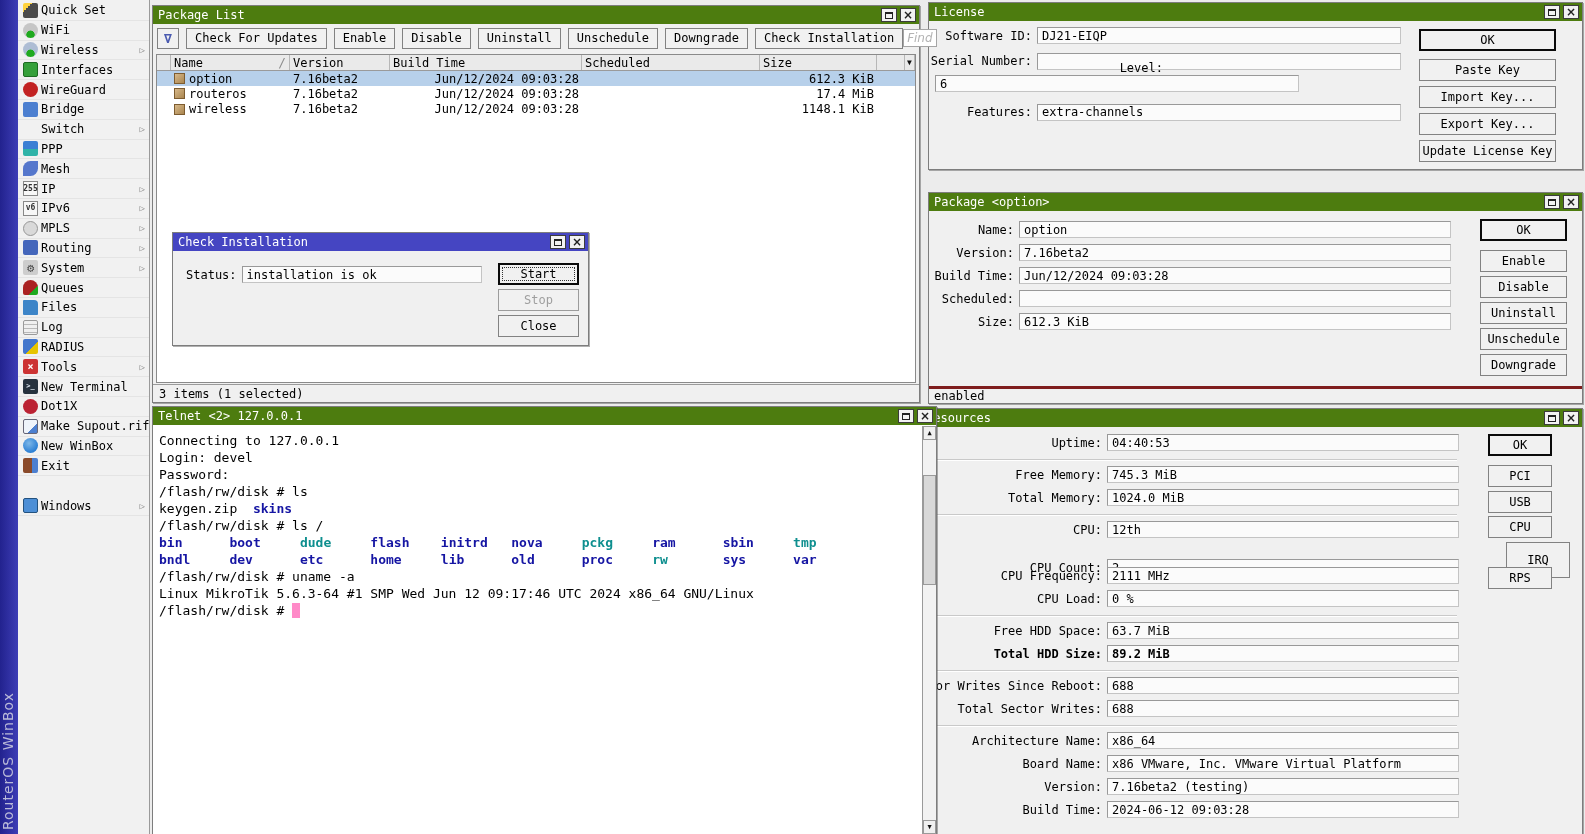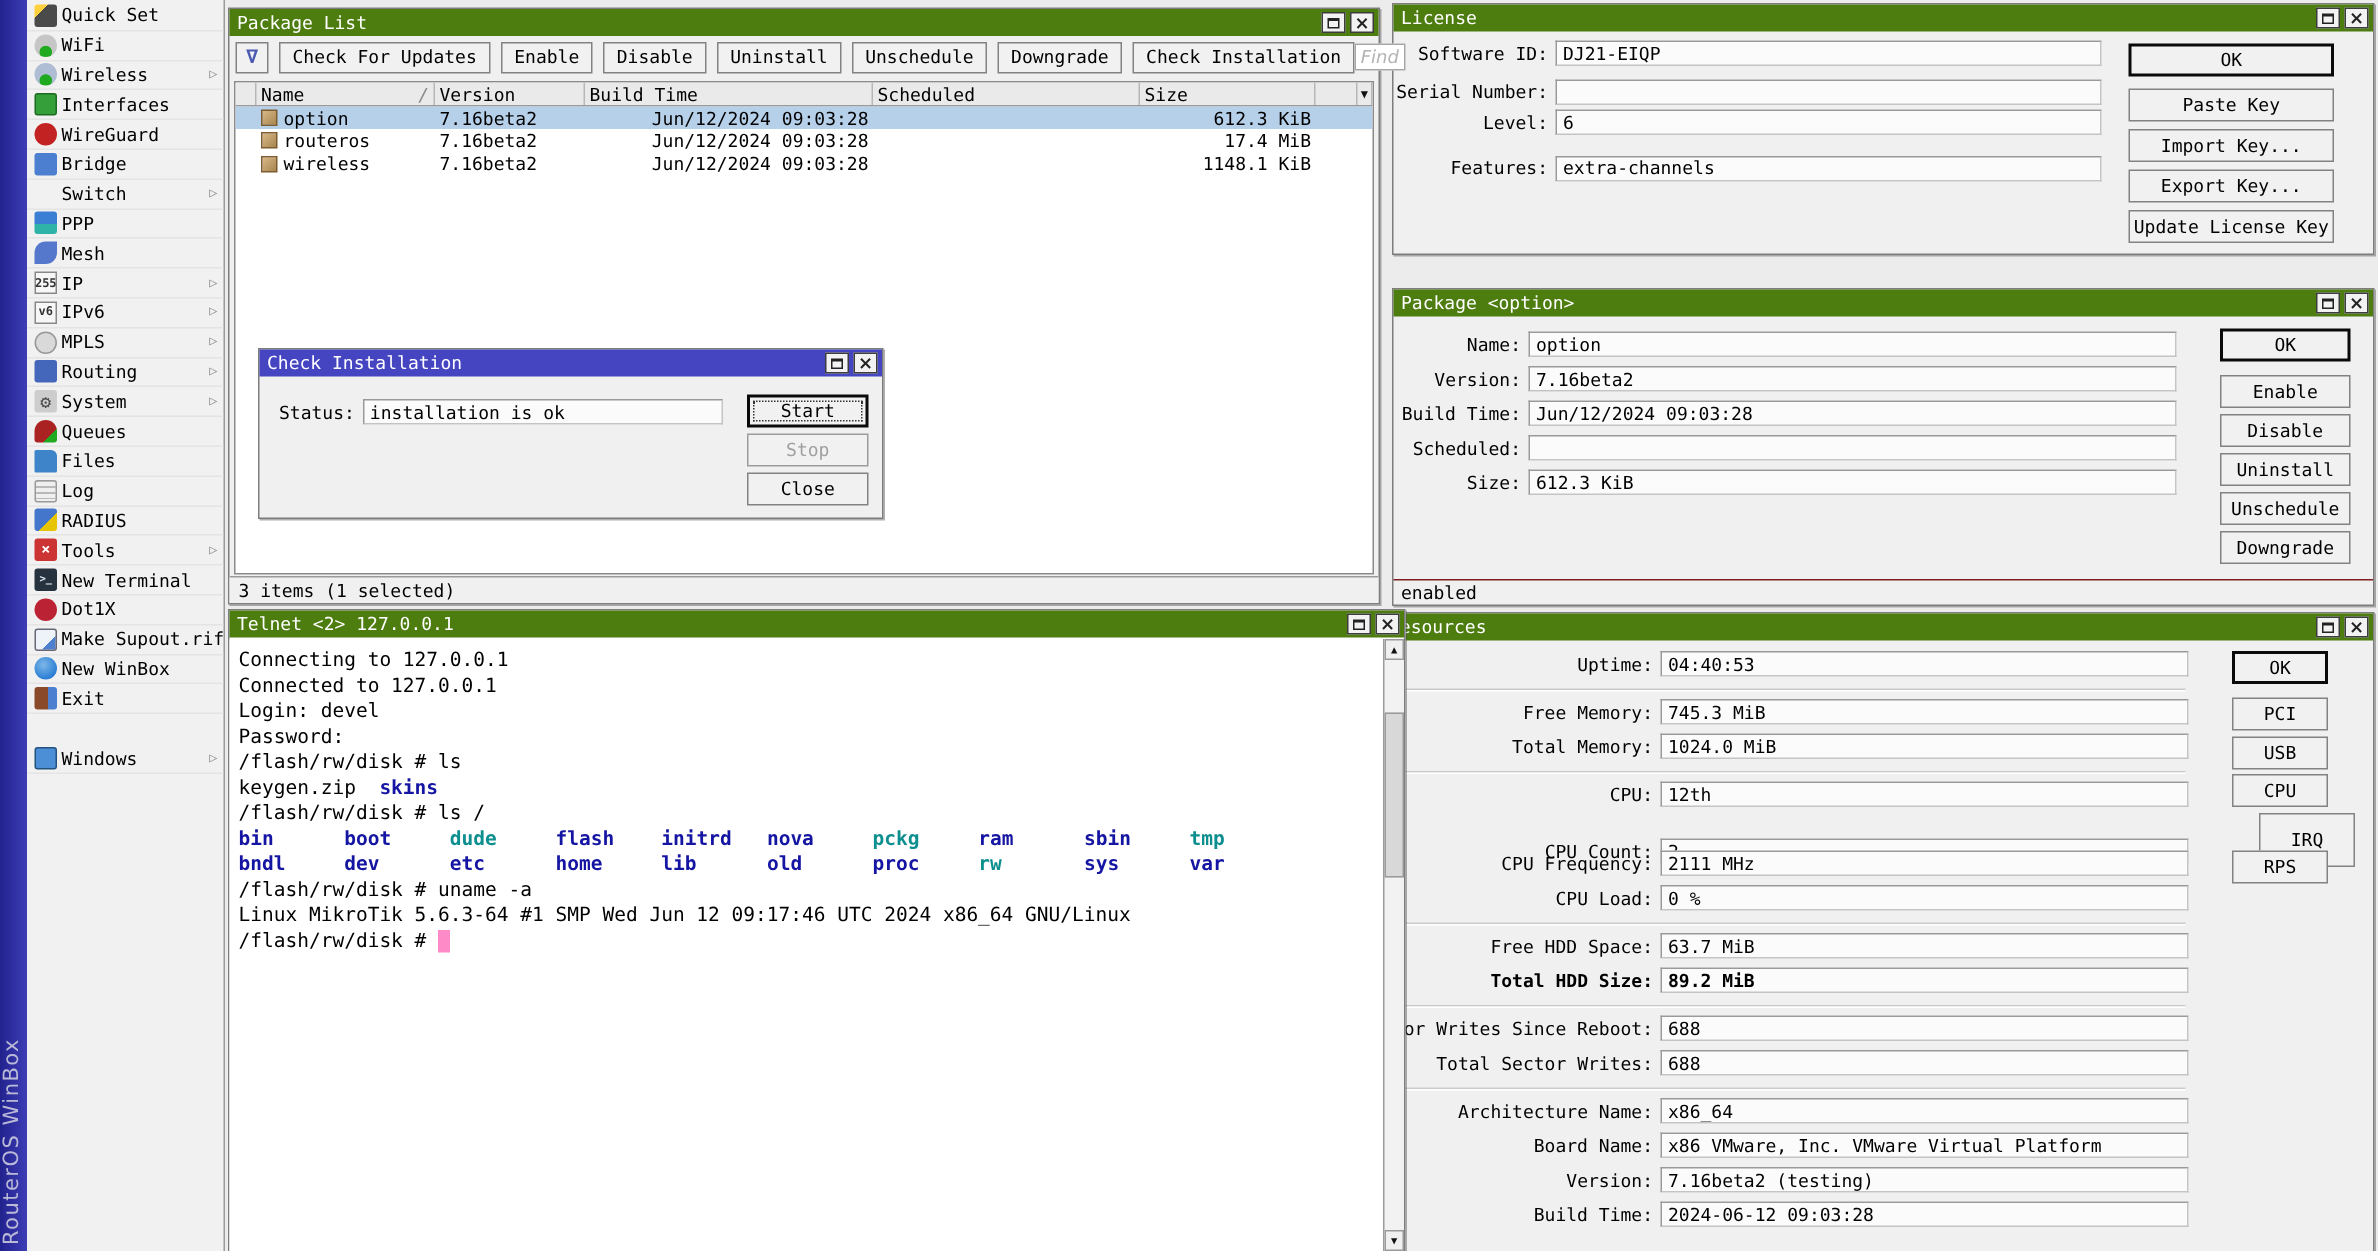--- a/index.html
+++ b/index.html
@@ -353,7 +353,7 @@
         <span class="flabel" style="width: 102px;">Serial Number:</span>
         <span class="field" style="width: 364px;"></span>
       </div>
-      <div class="form-row" style="left: 6px; top: 70px;">
+      <div class="form-row" style="left: 6px; top: 58px; flex-direction: column;">
         <span class="flabel" style="width: 102px;">Level:</span>
         <span class="field" style="width: 364px;">6</span>
       </div>

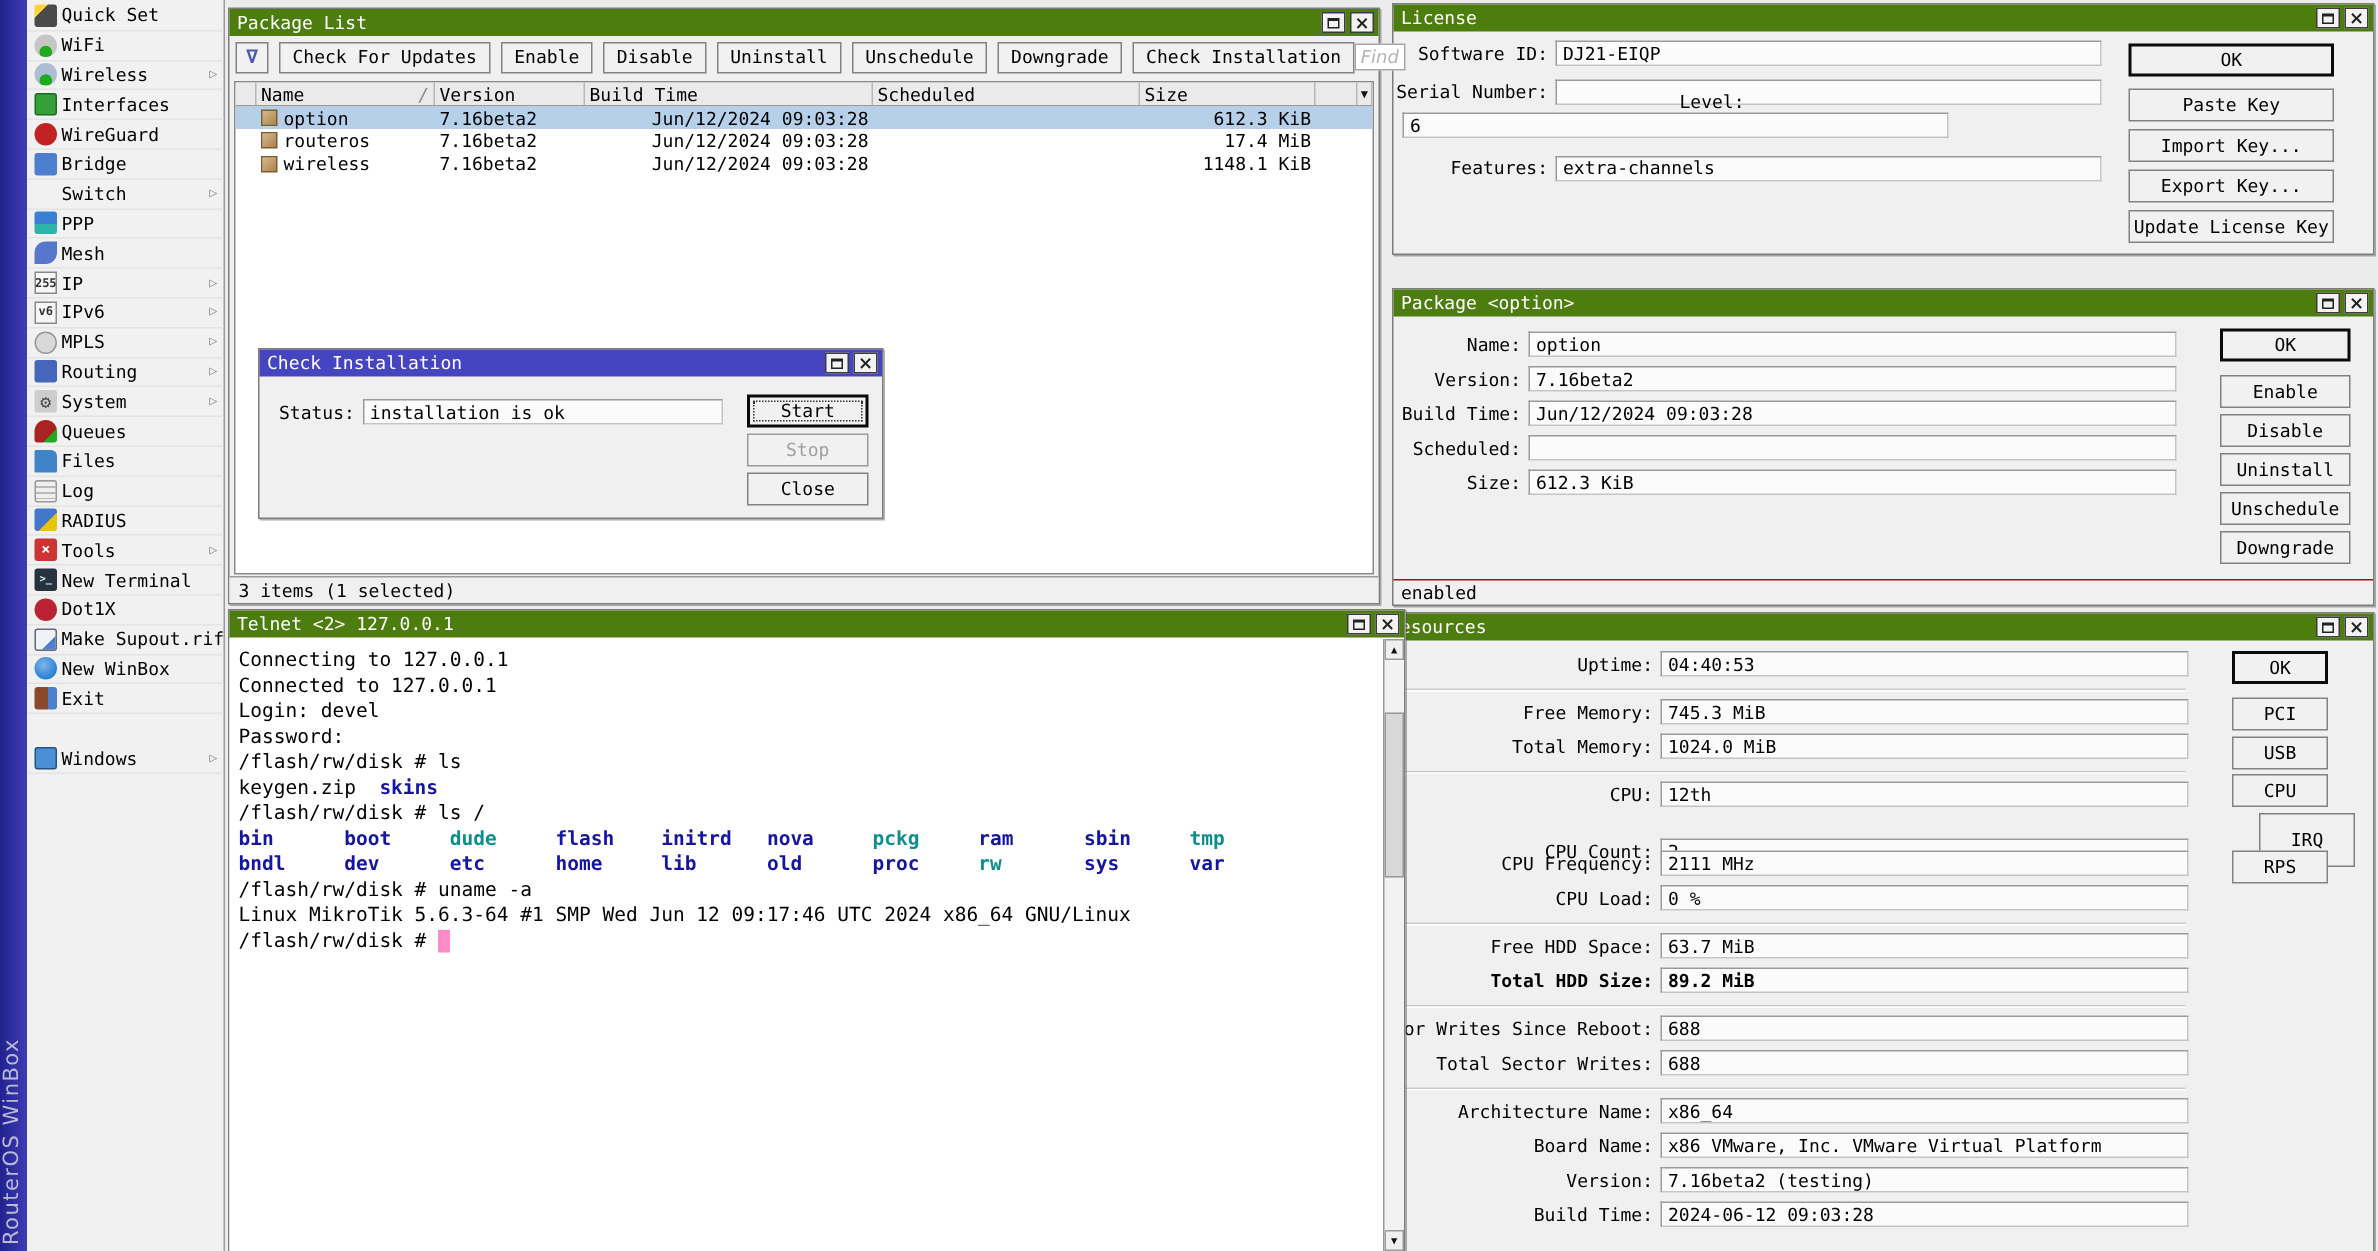--- a/index.html
+++ b/index.html
@@ -120,7 +120,7 @@
   
   #win-package-option { left:928px; top:192px; width:655px; height:212px; z-index:6; }
   .pkg-status { position:absolute; left:0; bottom:0; width:100%; height:17px;
-    border-top:1px solid #7f1d1d; display:flex; align-items:center; padding:0 5px; }
+    border-top:3px solid #7f1d1d; display:flex; align-items:center; padding:0 5px; }
 
   
   #win-resources { left:920px; top:408px; width:663px; height:427px; z-index:6; }

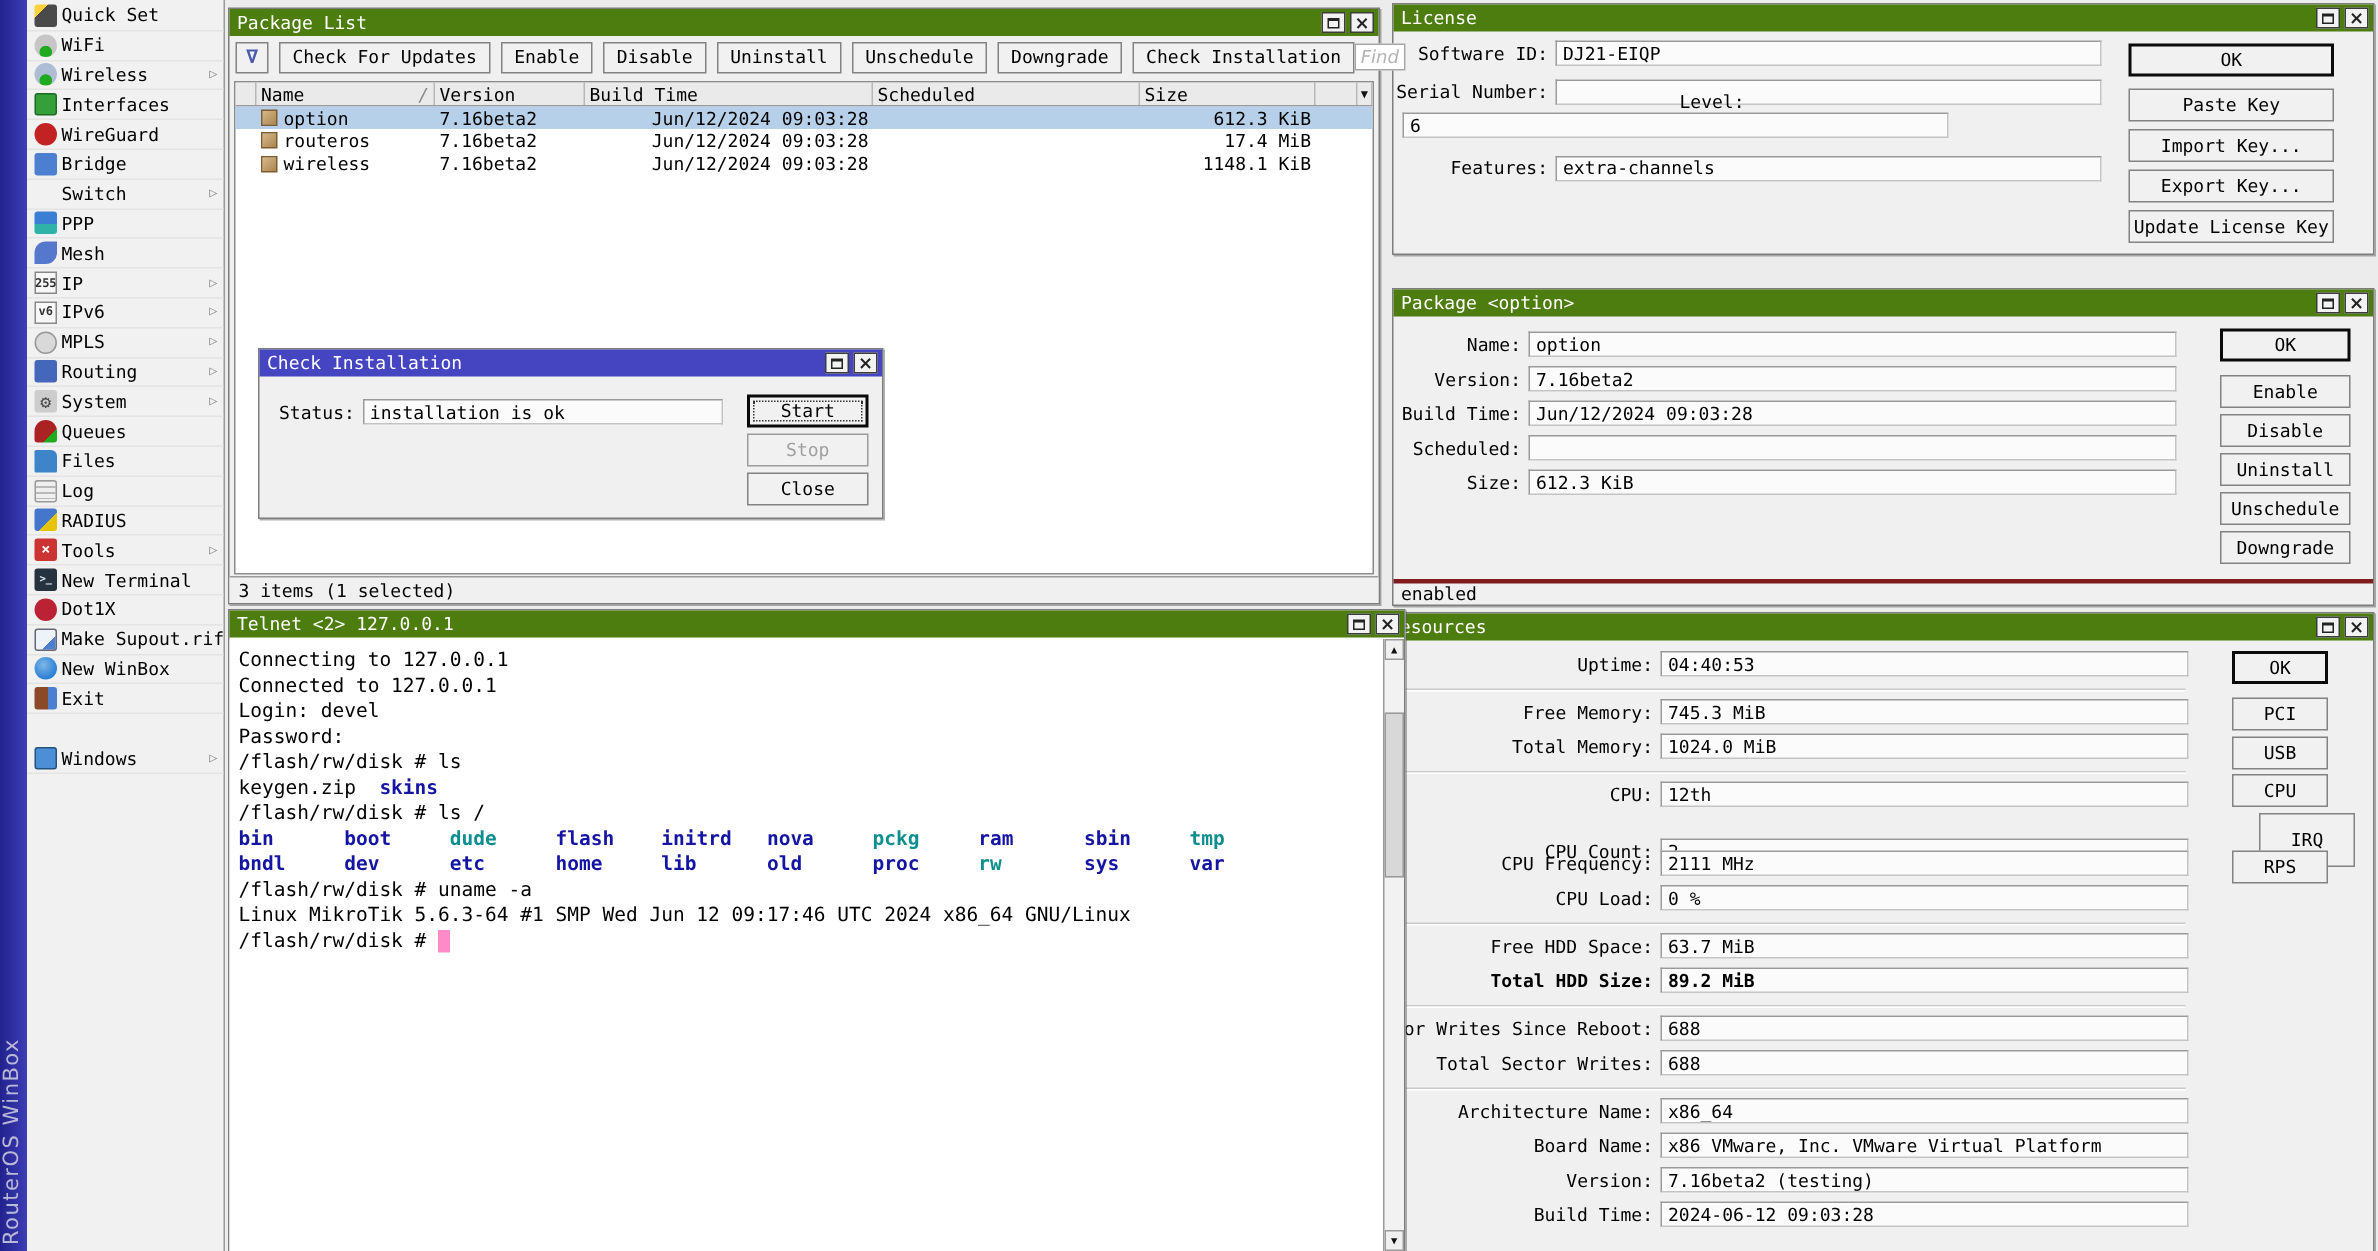--- a/index.html
+++ b/index.html
@@ -513,7 +513,6 @@
   </div>
   <div class="term-body" id="term-lines">
       <div class="term-line"><span>Connecting to 127.0.0.1</span></div>
-      <div class="term-line"><span>Connected to 127.0.0.1</span></div>
       <div class="term-line"><span>Login: devel</span></div>
       <div class="term-line"><span>Password:</span></div>
       <div class="term-line"><span>/flash/rw/disk # ls</span></div>

